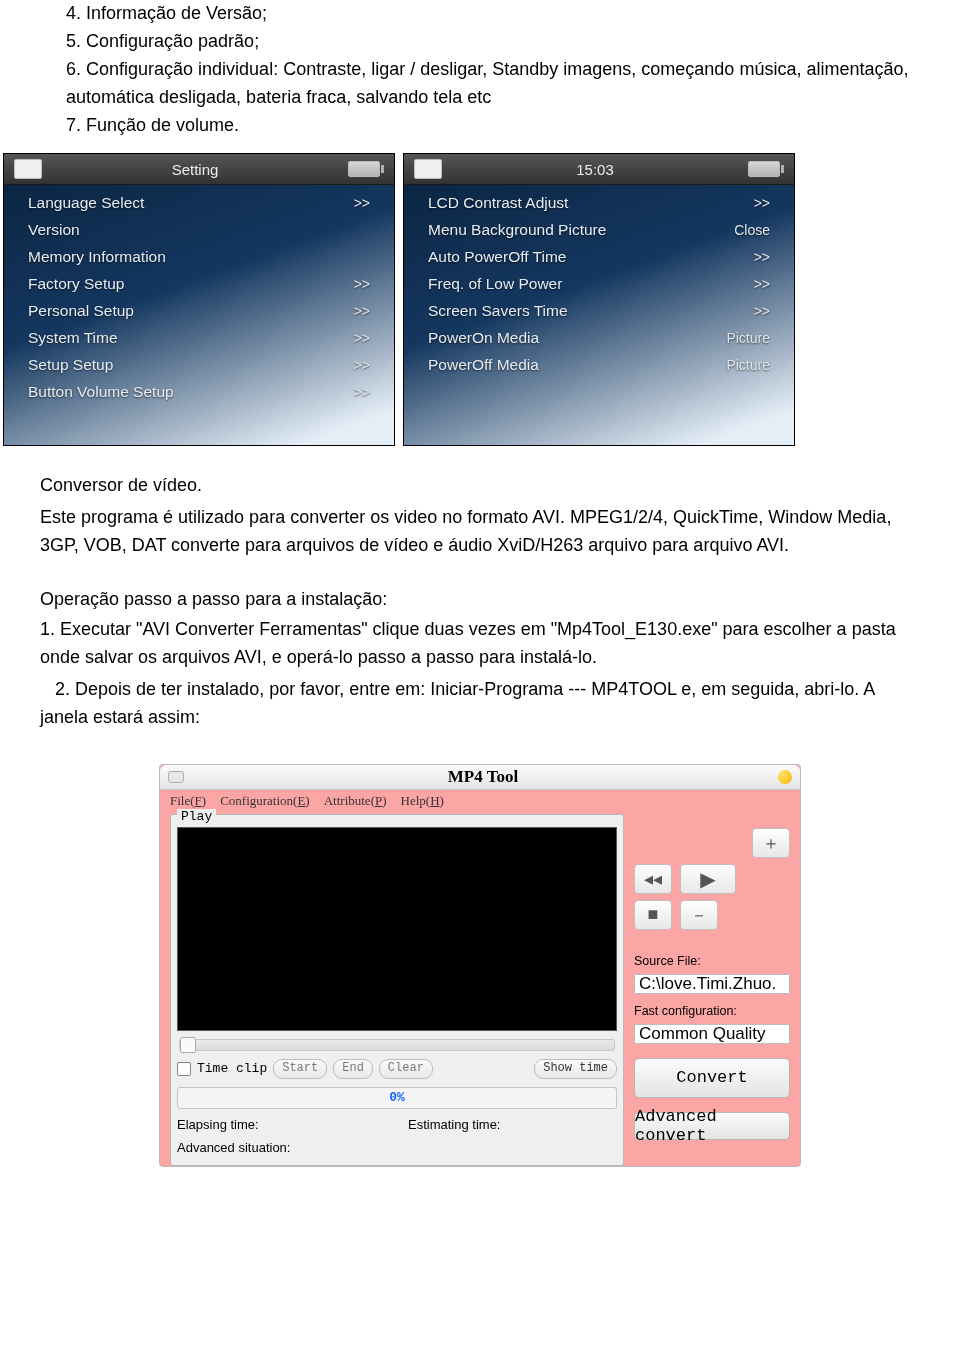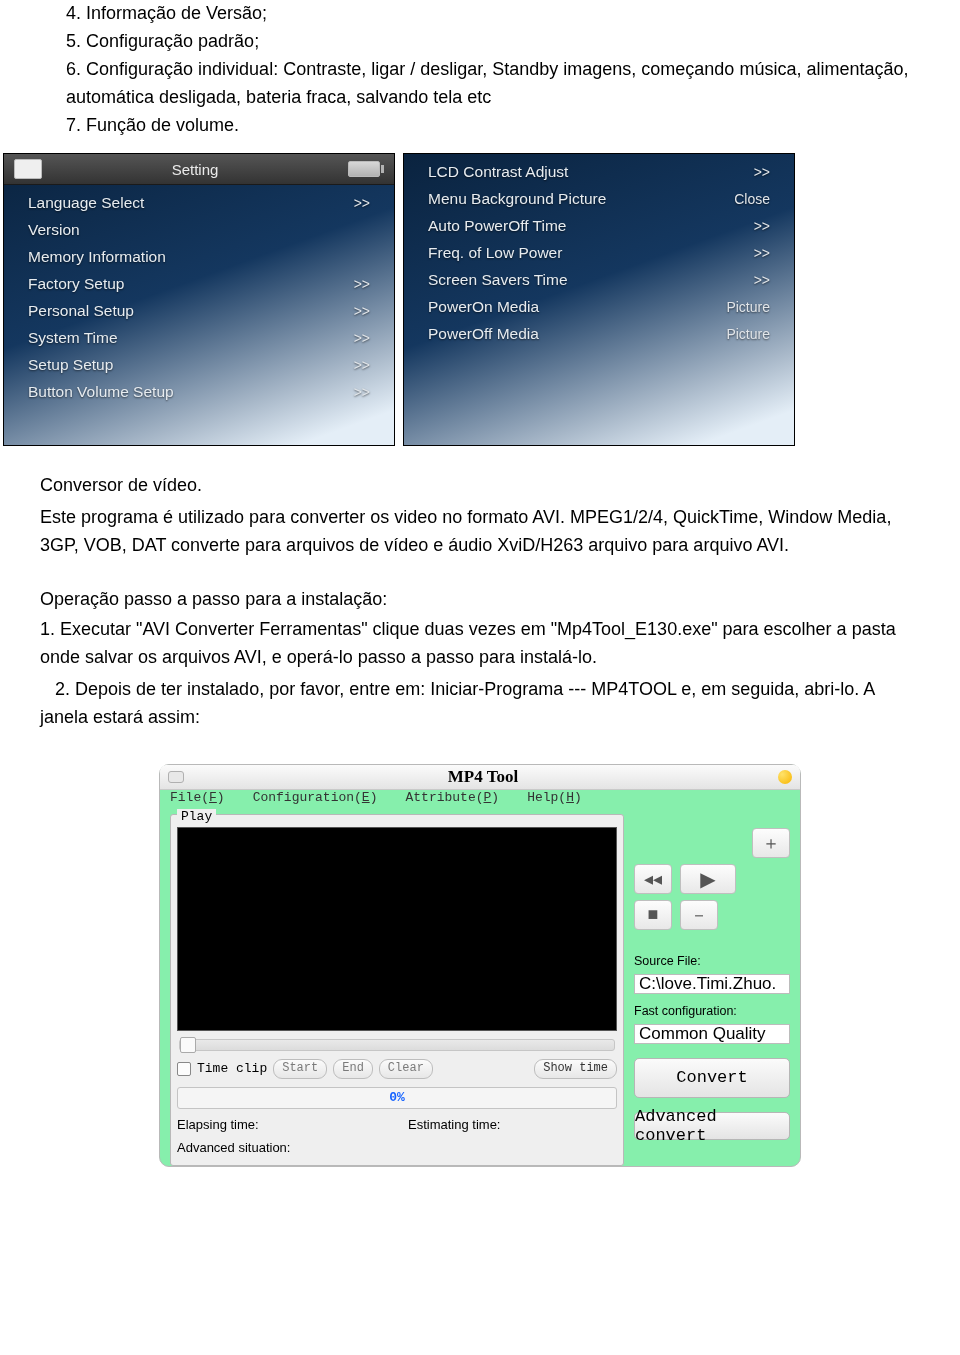--- a/index.html
+++ b/index.html
@@ -116,6 +116,14 @@
   </div>
 
   <div class="shot">
+    <div class="titlebar">
+      <div class="tb-left"></div>
+      <div class="tb-title">15:03</div>
+      <div class="tb-batt">
+            <div class="cell"></div>
+            <div class="cap"></div>
+          </div>
+    </div>
     <div class="menu" id="menu2">
           <div class="mrow">
             <span class="label">LCD Contrast Adjust</span>

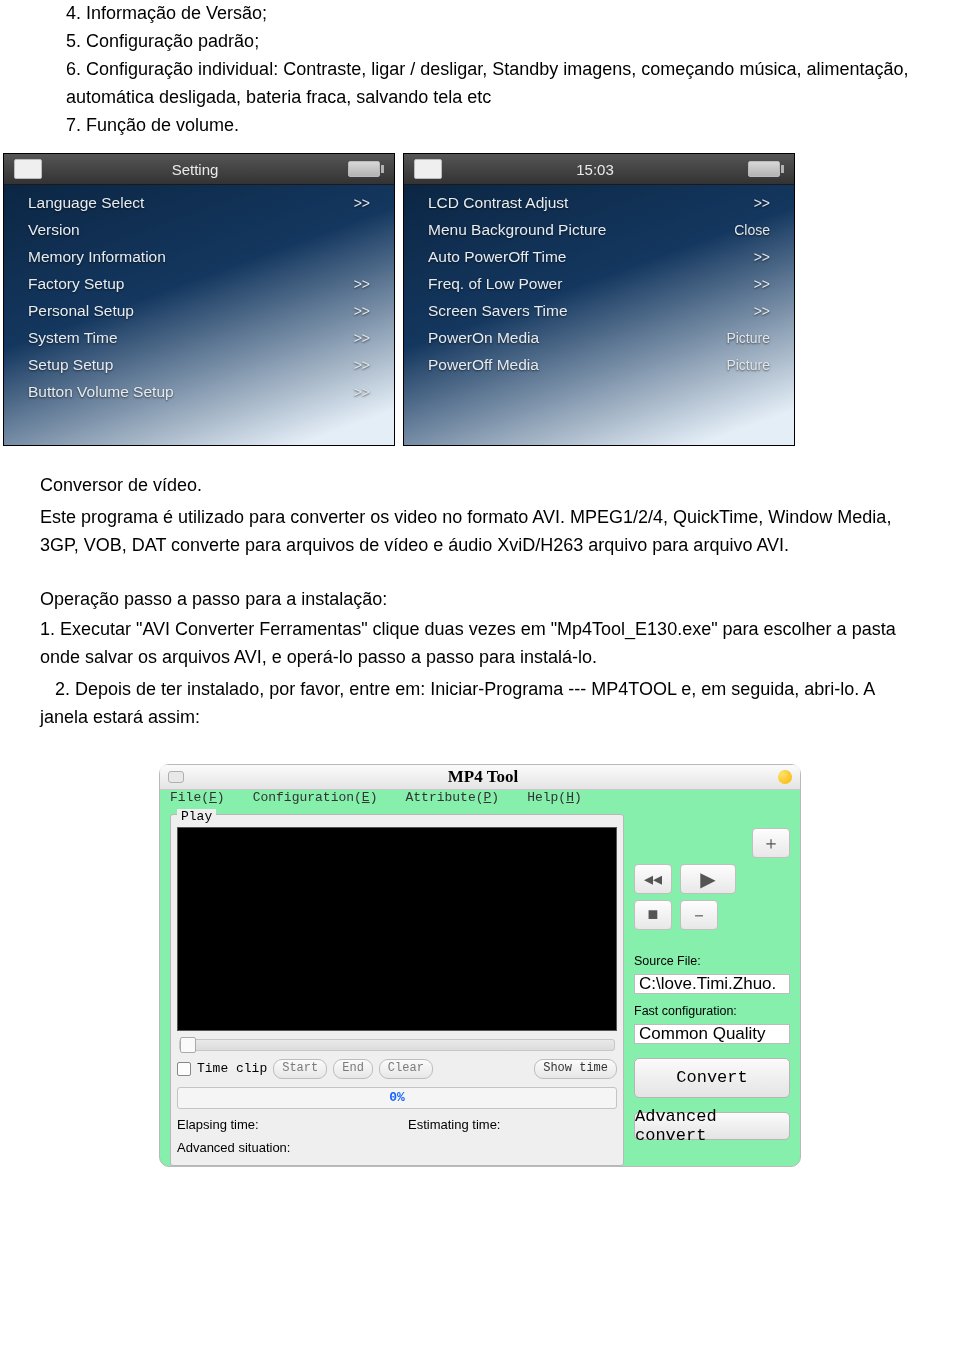--- a/index.html
+++ b/index.html
@@ -27,7 +27,7 @@
 
   
   .mp4wrap{display:flex;justify-content:center;padding:28px 0 10px 0}
-  .mp4{width:640px;background:#86efac;border:1px solid #b9b9b9;border-radius:10px;font-size:13px;color:#000}
+  .mp4{width:640px;background:#fca5a5;border:1px solid #b9b9b9;border-radius:4px;font-size:13px;color:#000}
   .mp4 .wintitle{height:24px;display:flex;align-items:center;padding:0 8px;background:linear-gradient(#fbfbfb,#e4e4e4);border-top-left-radius:6px;border-top-right-radius:6px;border-bottom:1px solid #c9c9c9}
   .wintitle .dot{width:14px;height:10px;border:1px solid #b0b0b0;border-radius:3px;background:#e8e8e8;margin-right:4px}
   .wintitle .spacer{flex:1;text-align:center;font-weight:bold;font-family:"Times New Roman",serif;font-size:17px}

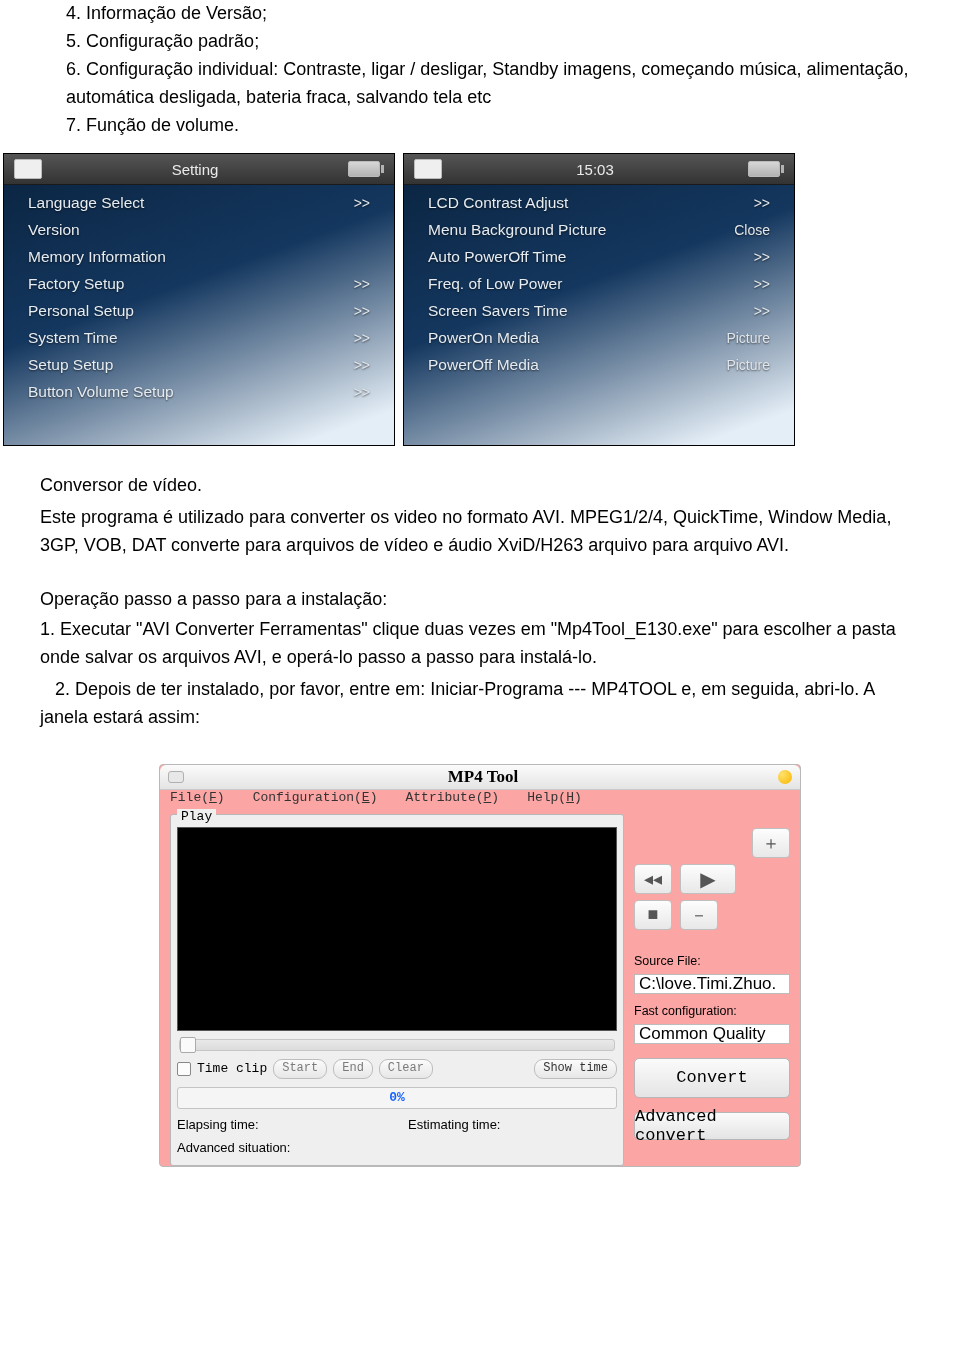--- a/index.html
+++ b/index.html
@@ -32,7 +32,7 @@
   .wintitle .dot{width:14px;height:10px;border:1px solid #b0b0b0;border-radius:3px;background:#e8e8e8;margin-right:4px}
   .wintitle .spacer{flex:1;text-align:center;font-weight:bold;font-family:"Times New Roman",serif;font-size:17px}
   .closer{width:14px;height:14px;border-radius:50%;background:radial-gradient(circle at 30% 30%,#ffe26a,#f8b500)}
-  .menubar{height:22px;display:flex;gap:28px;padding:0 10px;font-family:Liberation Mono, monospace;font-size:13px;color:#333}
+  .menubar{height:22px;display:flex;align-items:center;gap:14px;padding:0 10px;font-family:Liberation Serif, serif;font-size:13px;color:#333}
   .menubar span u{text-decoration:underline}
   .mp4-body{display:flex;gap:10px;padding:0 10px}
   .left{flex:1}

